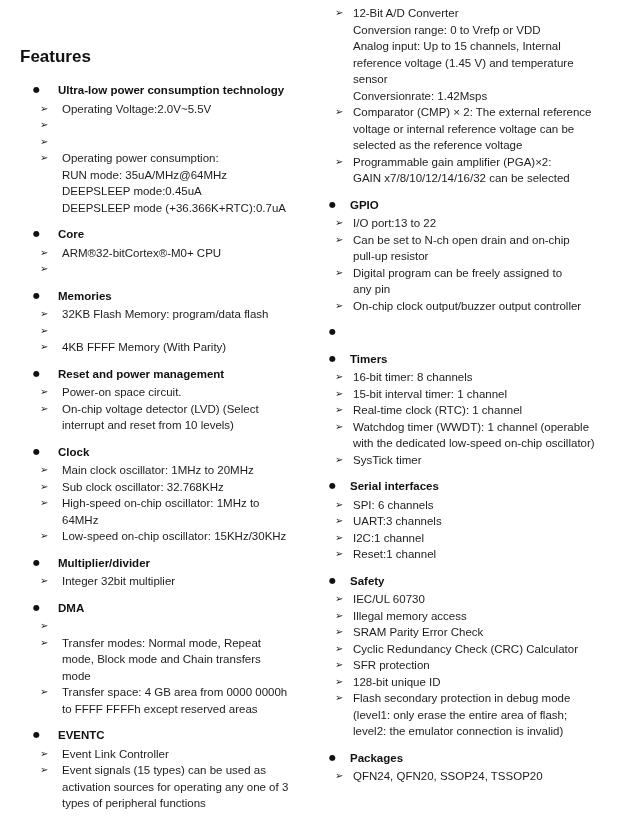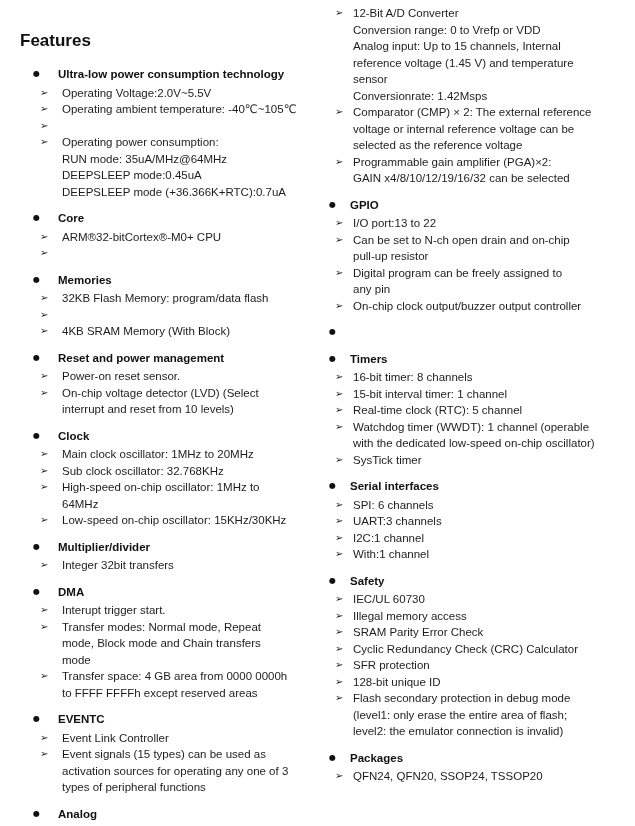--- a/index.html
+++ b/index.html
@@ -27,7 +27,7 @@
     line-height: 22px;
     font-weight: bold;
     color: #111111;
-    margin: 0 0 14px 0;
+    margin: 16px 0 14px 0;
   }
 
   .section { margin-top: 10px; }

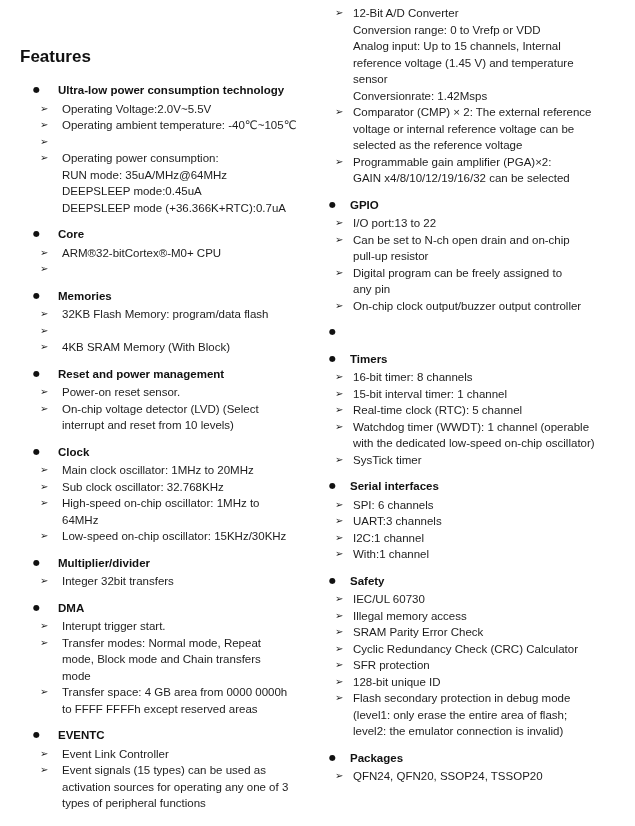--- a/index.html
+++ b/index.html
@@ -86,7 +86,6 @@
           </div>
           <div class="item">
             <span class="arrow">➢</span>
-            <span class="text">Operating ambient temperature: -40℃~105℃</span>
           </div>
           <div class="item">
             <span class="arrow">➢</span>

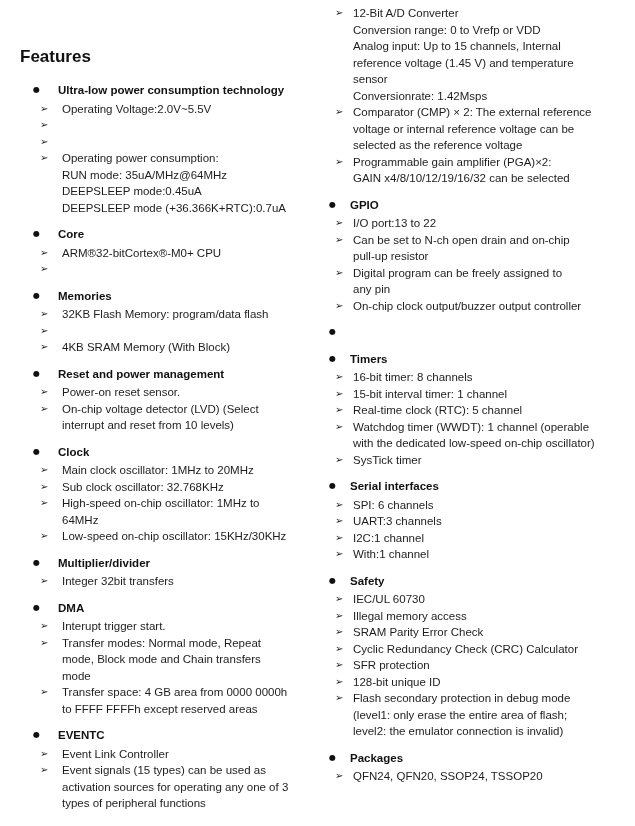--- a/index.html
+++ b/index.html
@@ -240,7 +240,7 @@
           <div class="item">
             <span class="arrow">➢</span>
             <span class="text">Programmable gain amplifier (PGA)×2:
-GAIN x4/8/10/12/19/16/32 can be selected</span>
+GAIN x7/8/10/12/14/16/32 can be selected</span>
           </div>
         </div>
         <div class="section">

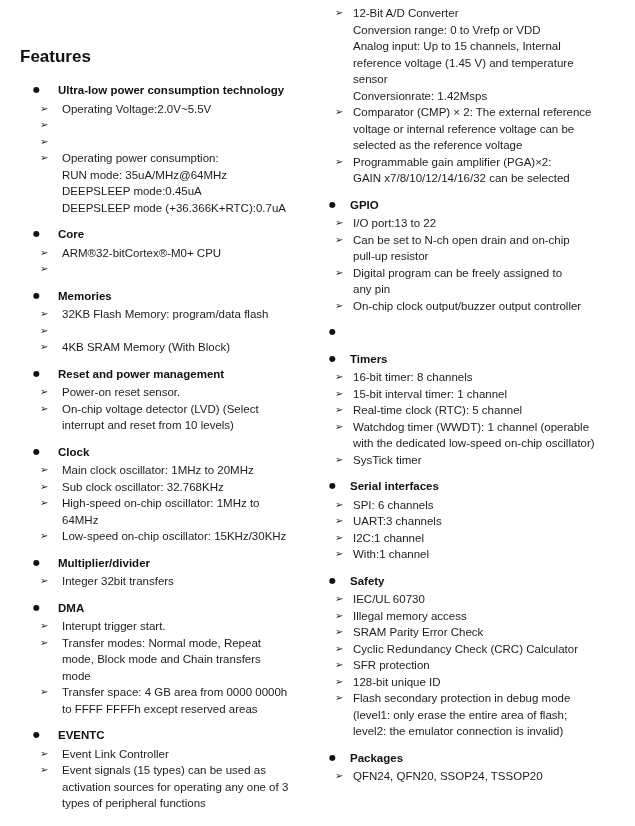--- a/index.html
+++ b/index.html
@@ -125,7 +125,7 @@
           </div>
           <div class="item">
             <span class="arrow">➢</span>
-            <span class="text">4KB SRAM Memory (With Block)</span>
+            <span class="text">4KB FFFF Memory (With Parity)</span>
           </div>
         </div>
         <div class="section">

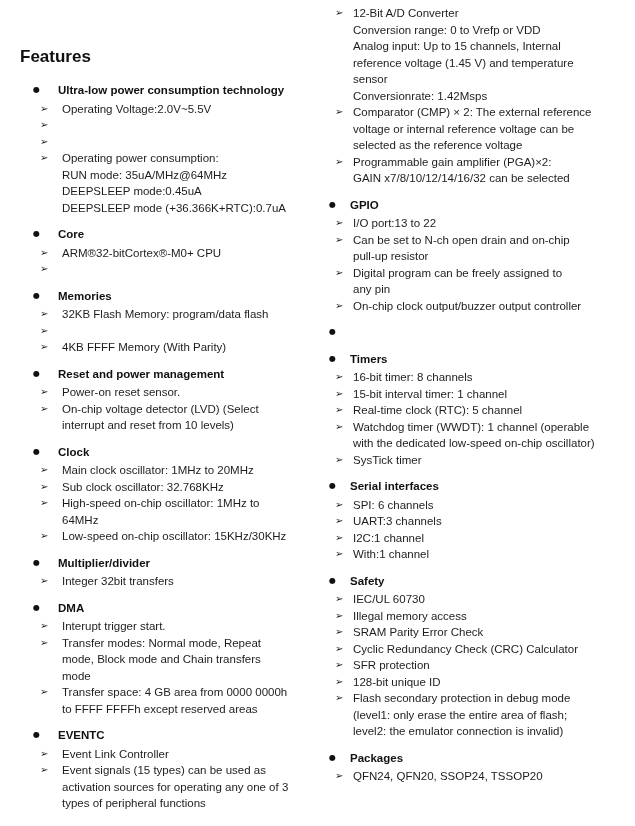--- a/index.html
+++ b/index.html
@@ -135,7 +135,7 @@
           </div>
           <div class="item">
             <span class="arrow">➢</span>
-            <span class="text">Power-on reset sensor.</span>
+            <span class="text">Power-on space circuit.</span>
           </div>
           <div class="item">
             <span class="arrow">➢</span>

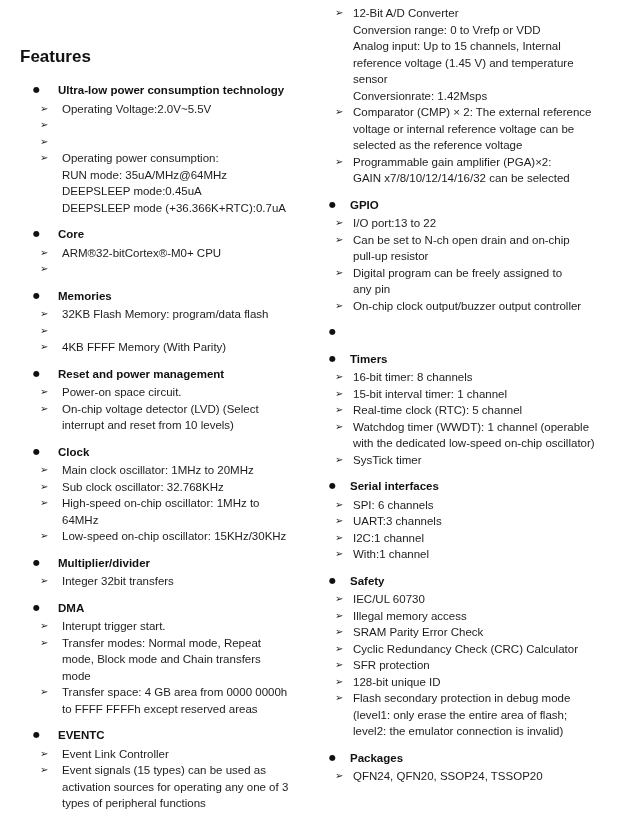--- a/index.html
+++ b/index.html
@@ -287,7 +287,7 @@
           </div>
           <div class="item">
             <span class="arrow">➢</span>
-            <span class="text">Real-time clock (RTC): 5 channel</span>
+            <span class="text">Real-time clock (RTC): 1 channel</span>
           </div>
           <div class="item">
             <span class="arrow">➢</span>

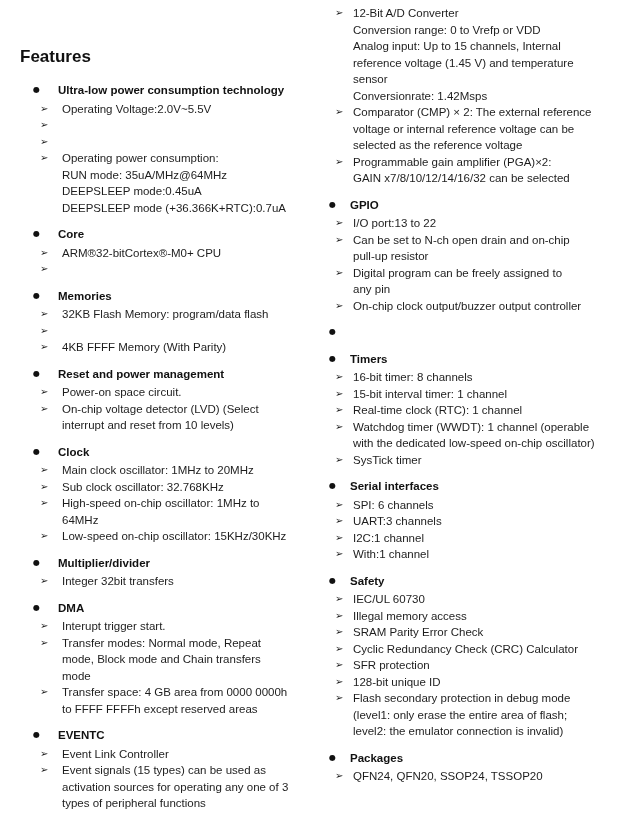--- a/index.html
+++ b/index.html
@@ -318,7 +318,7 @@
           </div>
           <div class="item">
             <span class="arrow">➢</span>
-            <span class="text">With:1 channel</span>
+            <span class="text">Reset:1 channel</span>
           </div>
         </div>
         <div class="section">

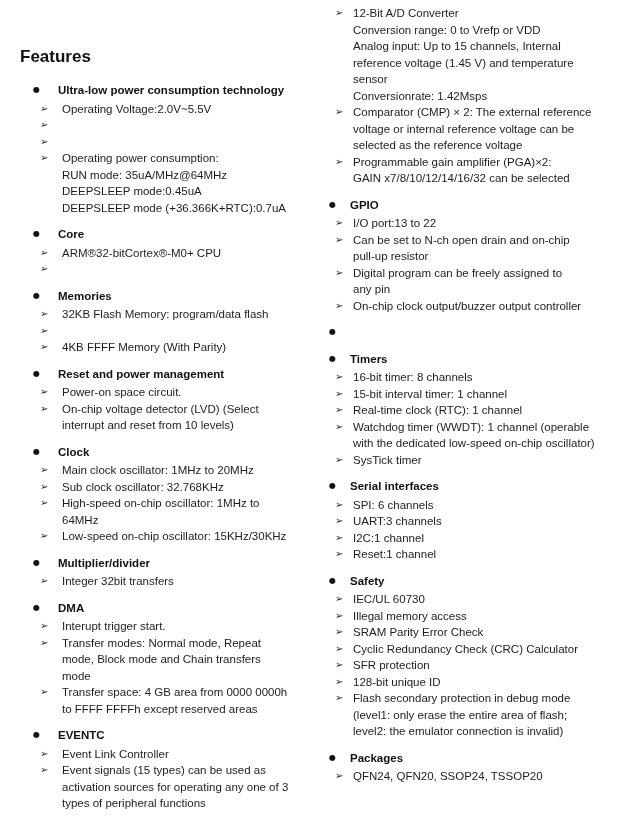--- a/index.html
+++ b/index.html
@@ -173,7 +173,7 @@
           </div>
           <div class="item">
             <span class="arrow">➢</span>
-            <span class="text">Integer 32bit transfers</span>
+            <span class="text">Integer 32bit multiplier</span>
           </div>
         </div>
         <div class="section">

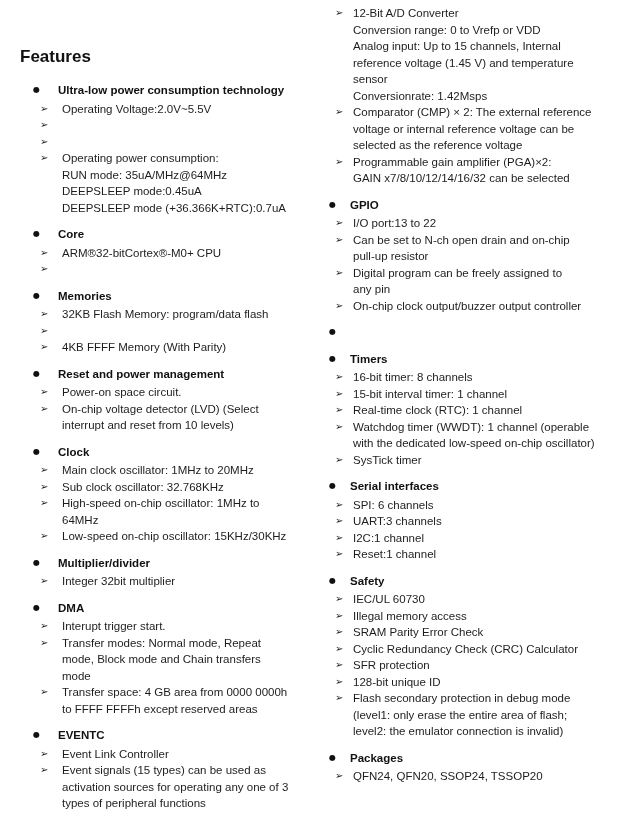--- a/index.html
+++ b/index.html
@@ -183,7 +183,6 @@
           </div>
           <div class="item">
             <span class="arrow">➢</span>
-            <span class="text">Interupt trigger start.</span>
           </div>
           <div class="item">
             <span class="arrow">➢</span>

